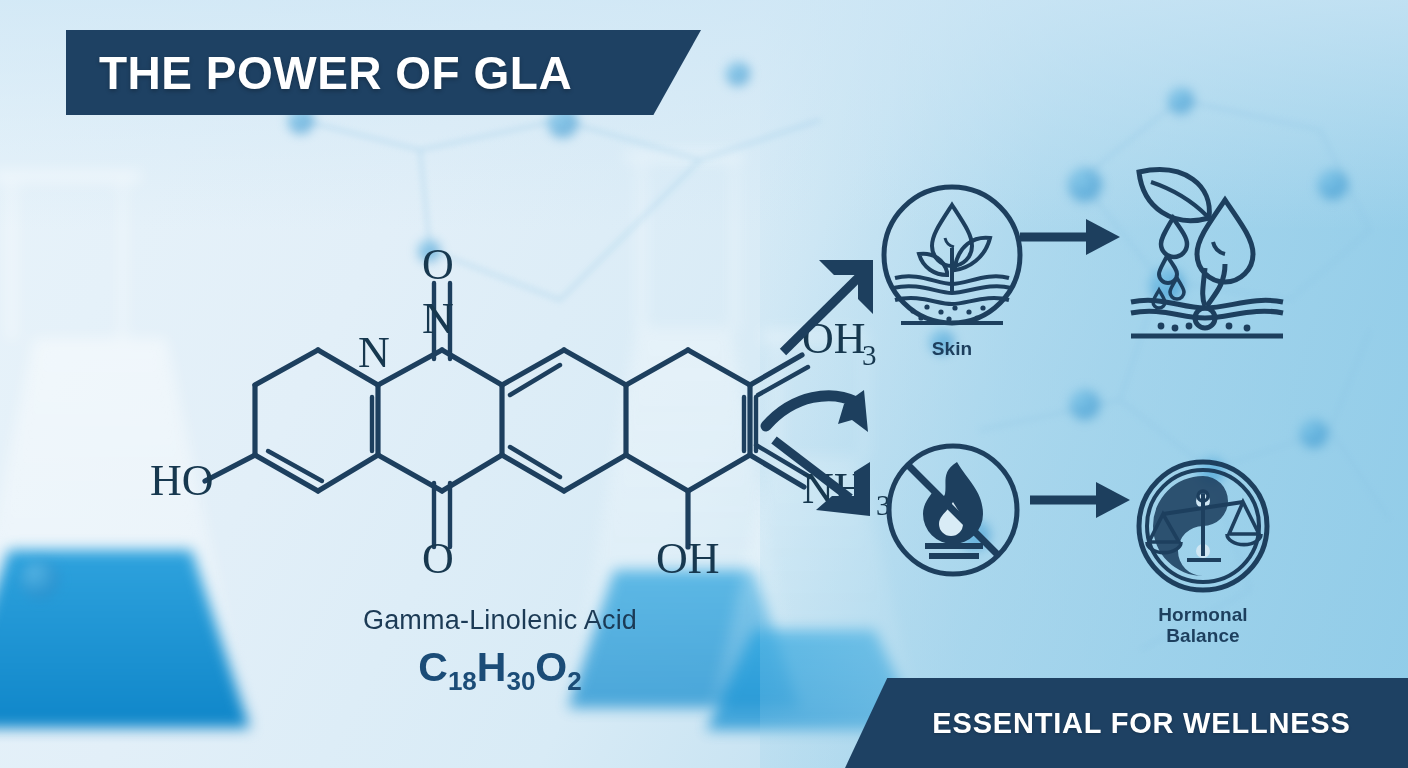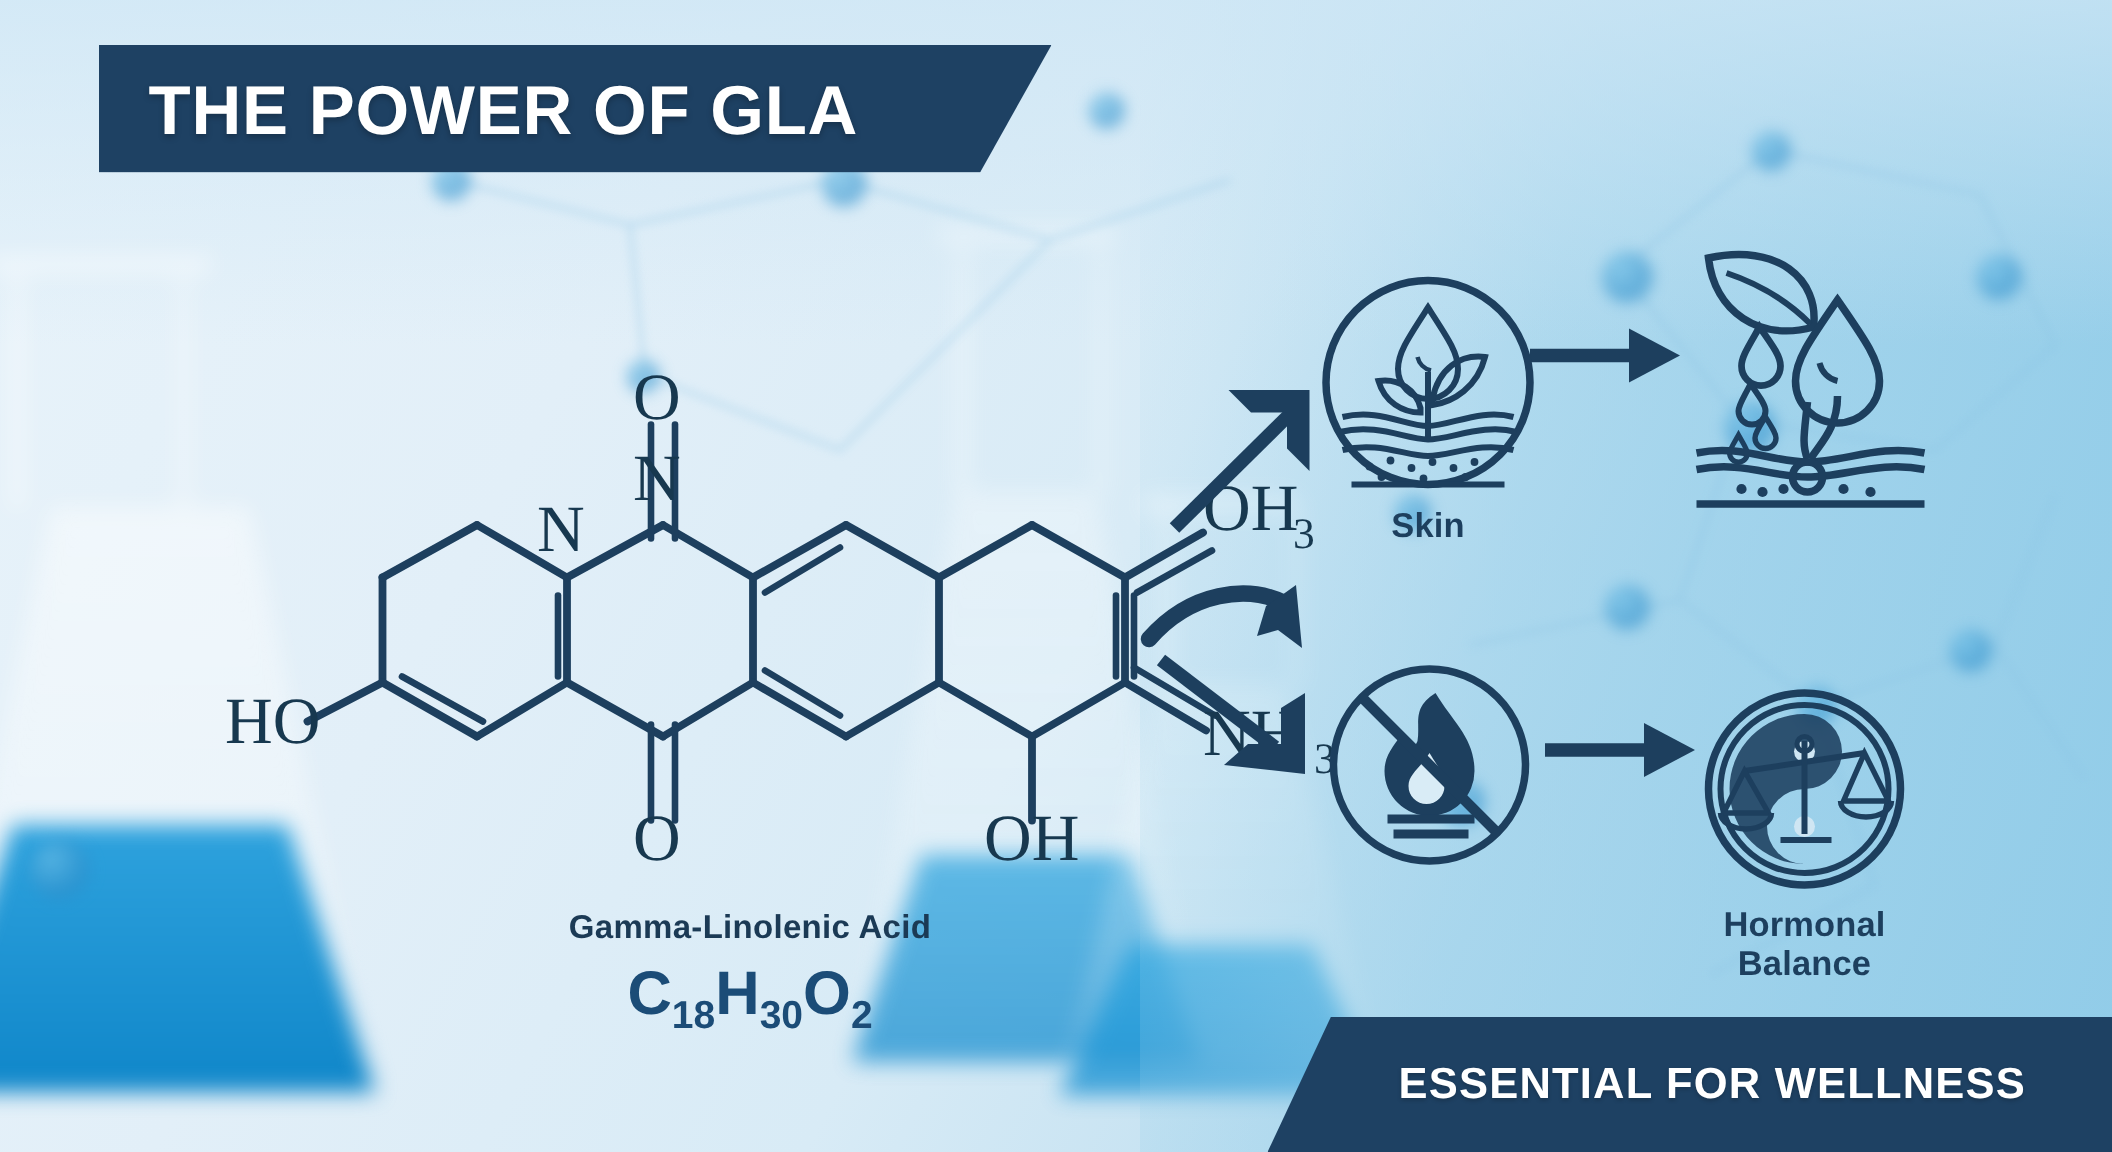--- a/index.html
+++ b/index.html
@@ -110,7 +110,7 @@
   .icon-wrap{display:flex;justify-content:center;}
   .benefit .label{
     margin-top:8px;text-align:center;color:#1d3f5e;
-    font-size:23px;font-weight:600;line-height:1.12;letter-spacing:.1px;
+    font-size:19px;font-weight:600;line-height:1.12;letter-spacing:.1px;
   }
   #b-skin{left:862px;top:180px;width:180px;}
   #b-hydra{left:1112px;top:150px;width:200px;}

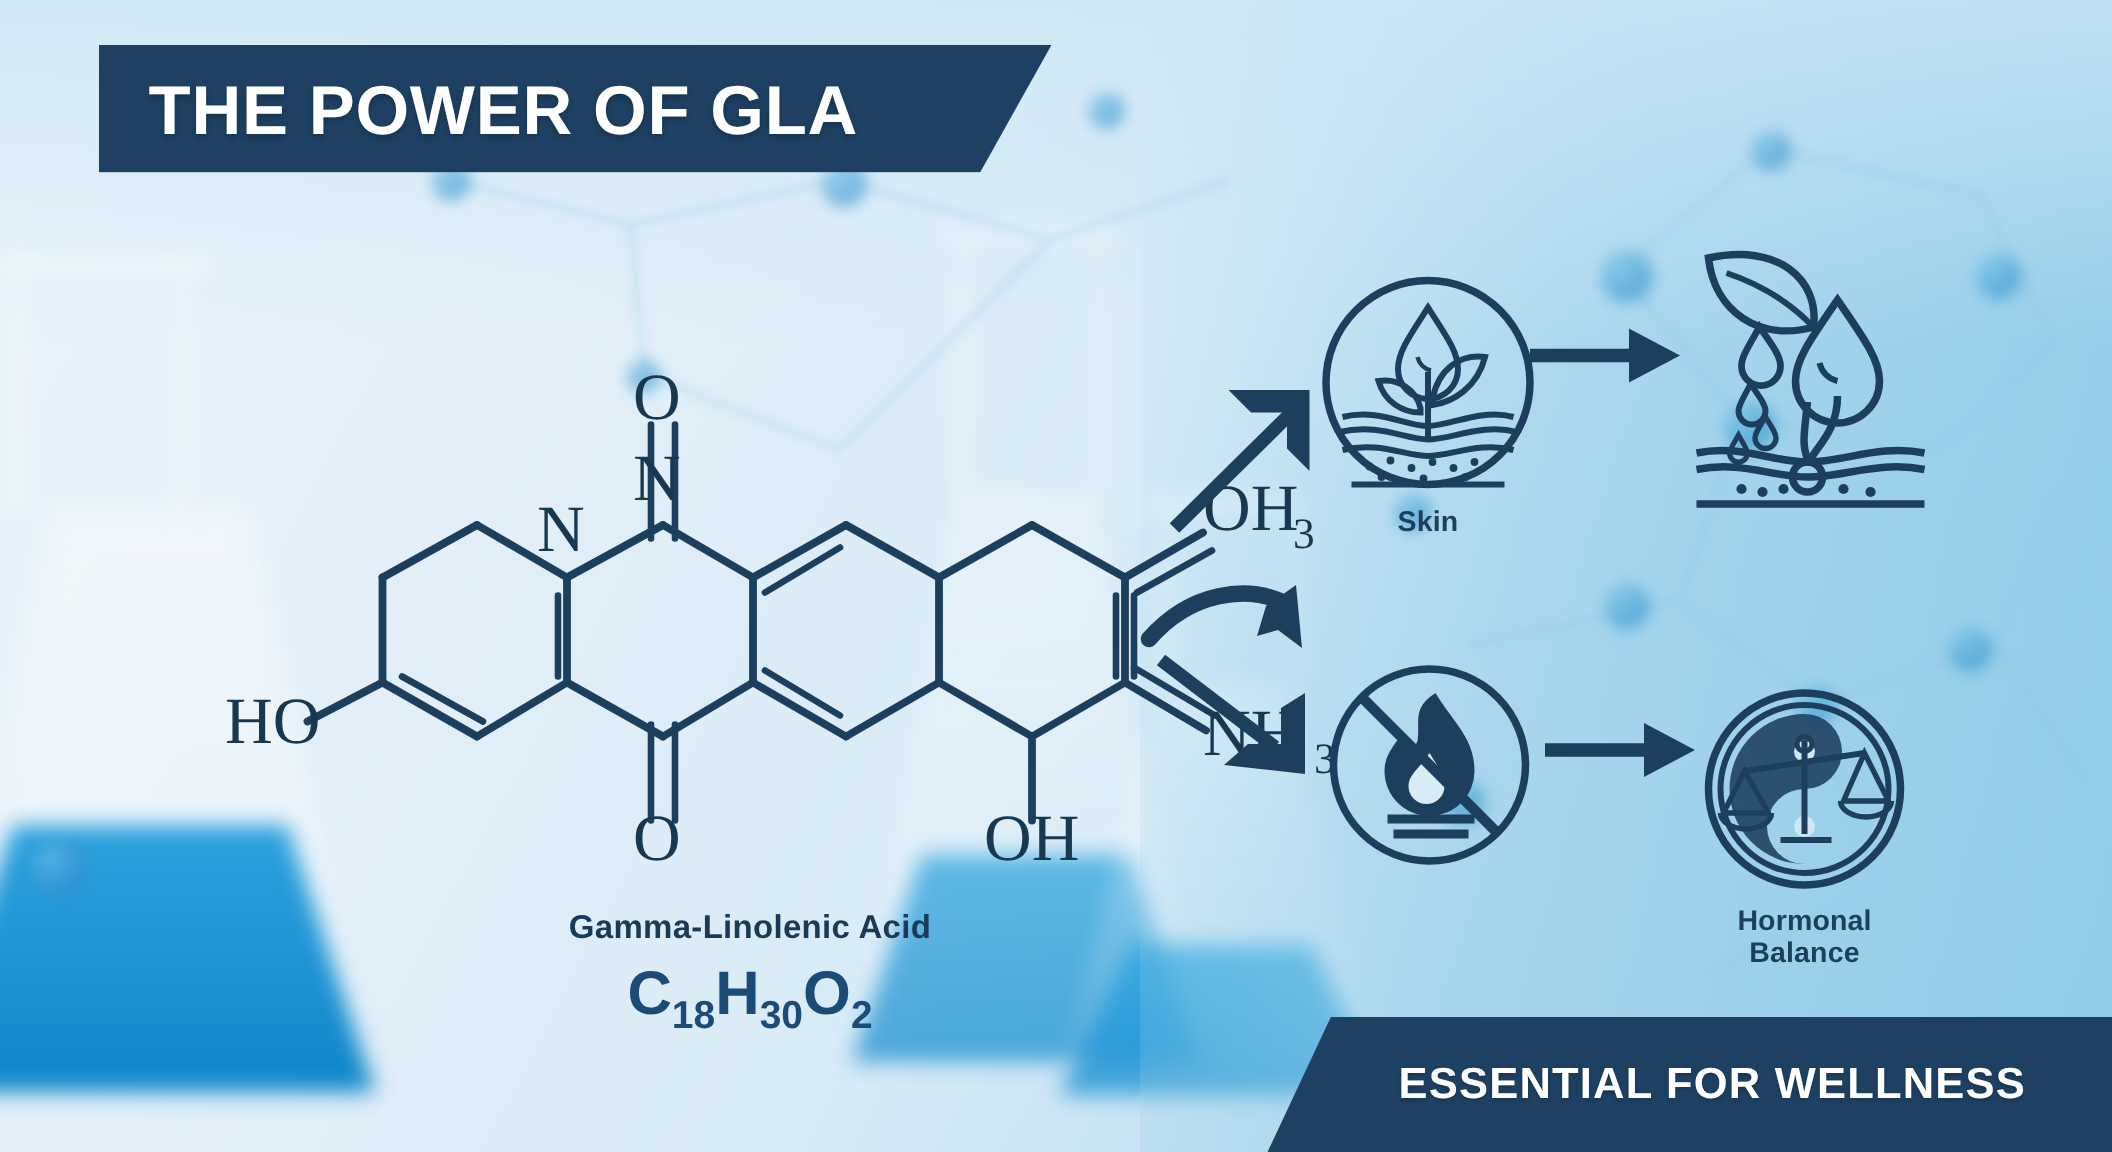--- a/index.html
+++ b/index.html
@@ -101,7 +101,7 @@
 
   
   #caption{position:absolute;left:290px;top:605px;width:420px;text-align:center;}
-  #caption .name{font-size:22px;font-weight:700;color:#1b3a55;letter-spacing:.2px;}
+  #caption .name{font-size:27px;font-weight:400;color:#1b3a55;letter-spacing:.2px;}
   #caption .formula{margin-top:8px;font-size:41px;font-weight:700;color:#1b4c77;}
   #caption .formula sub{font-size:26px;font-weight:700;text-align:center;}
 

